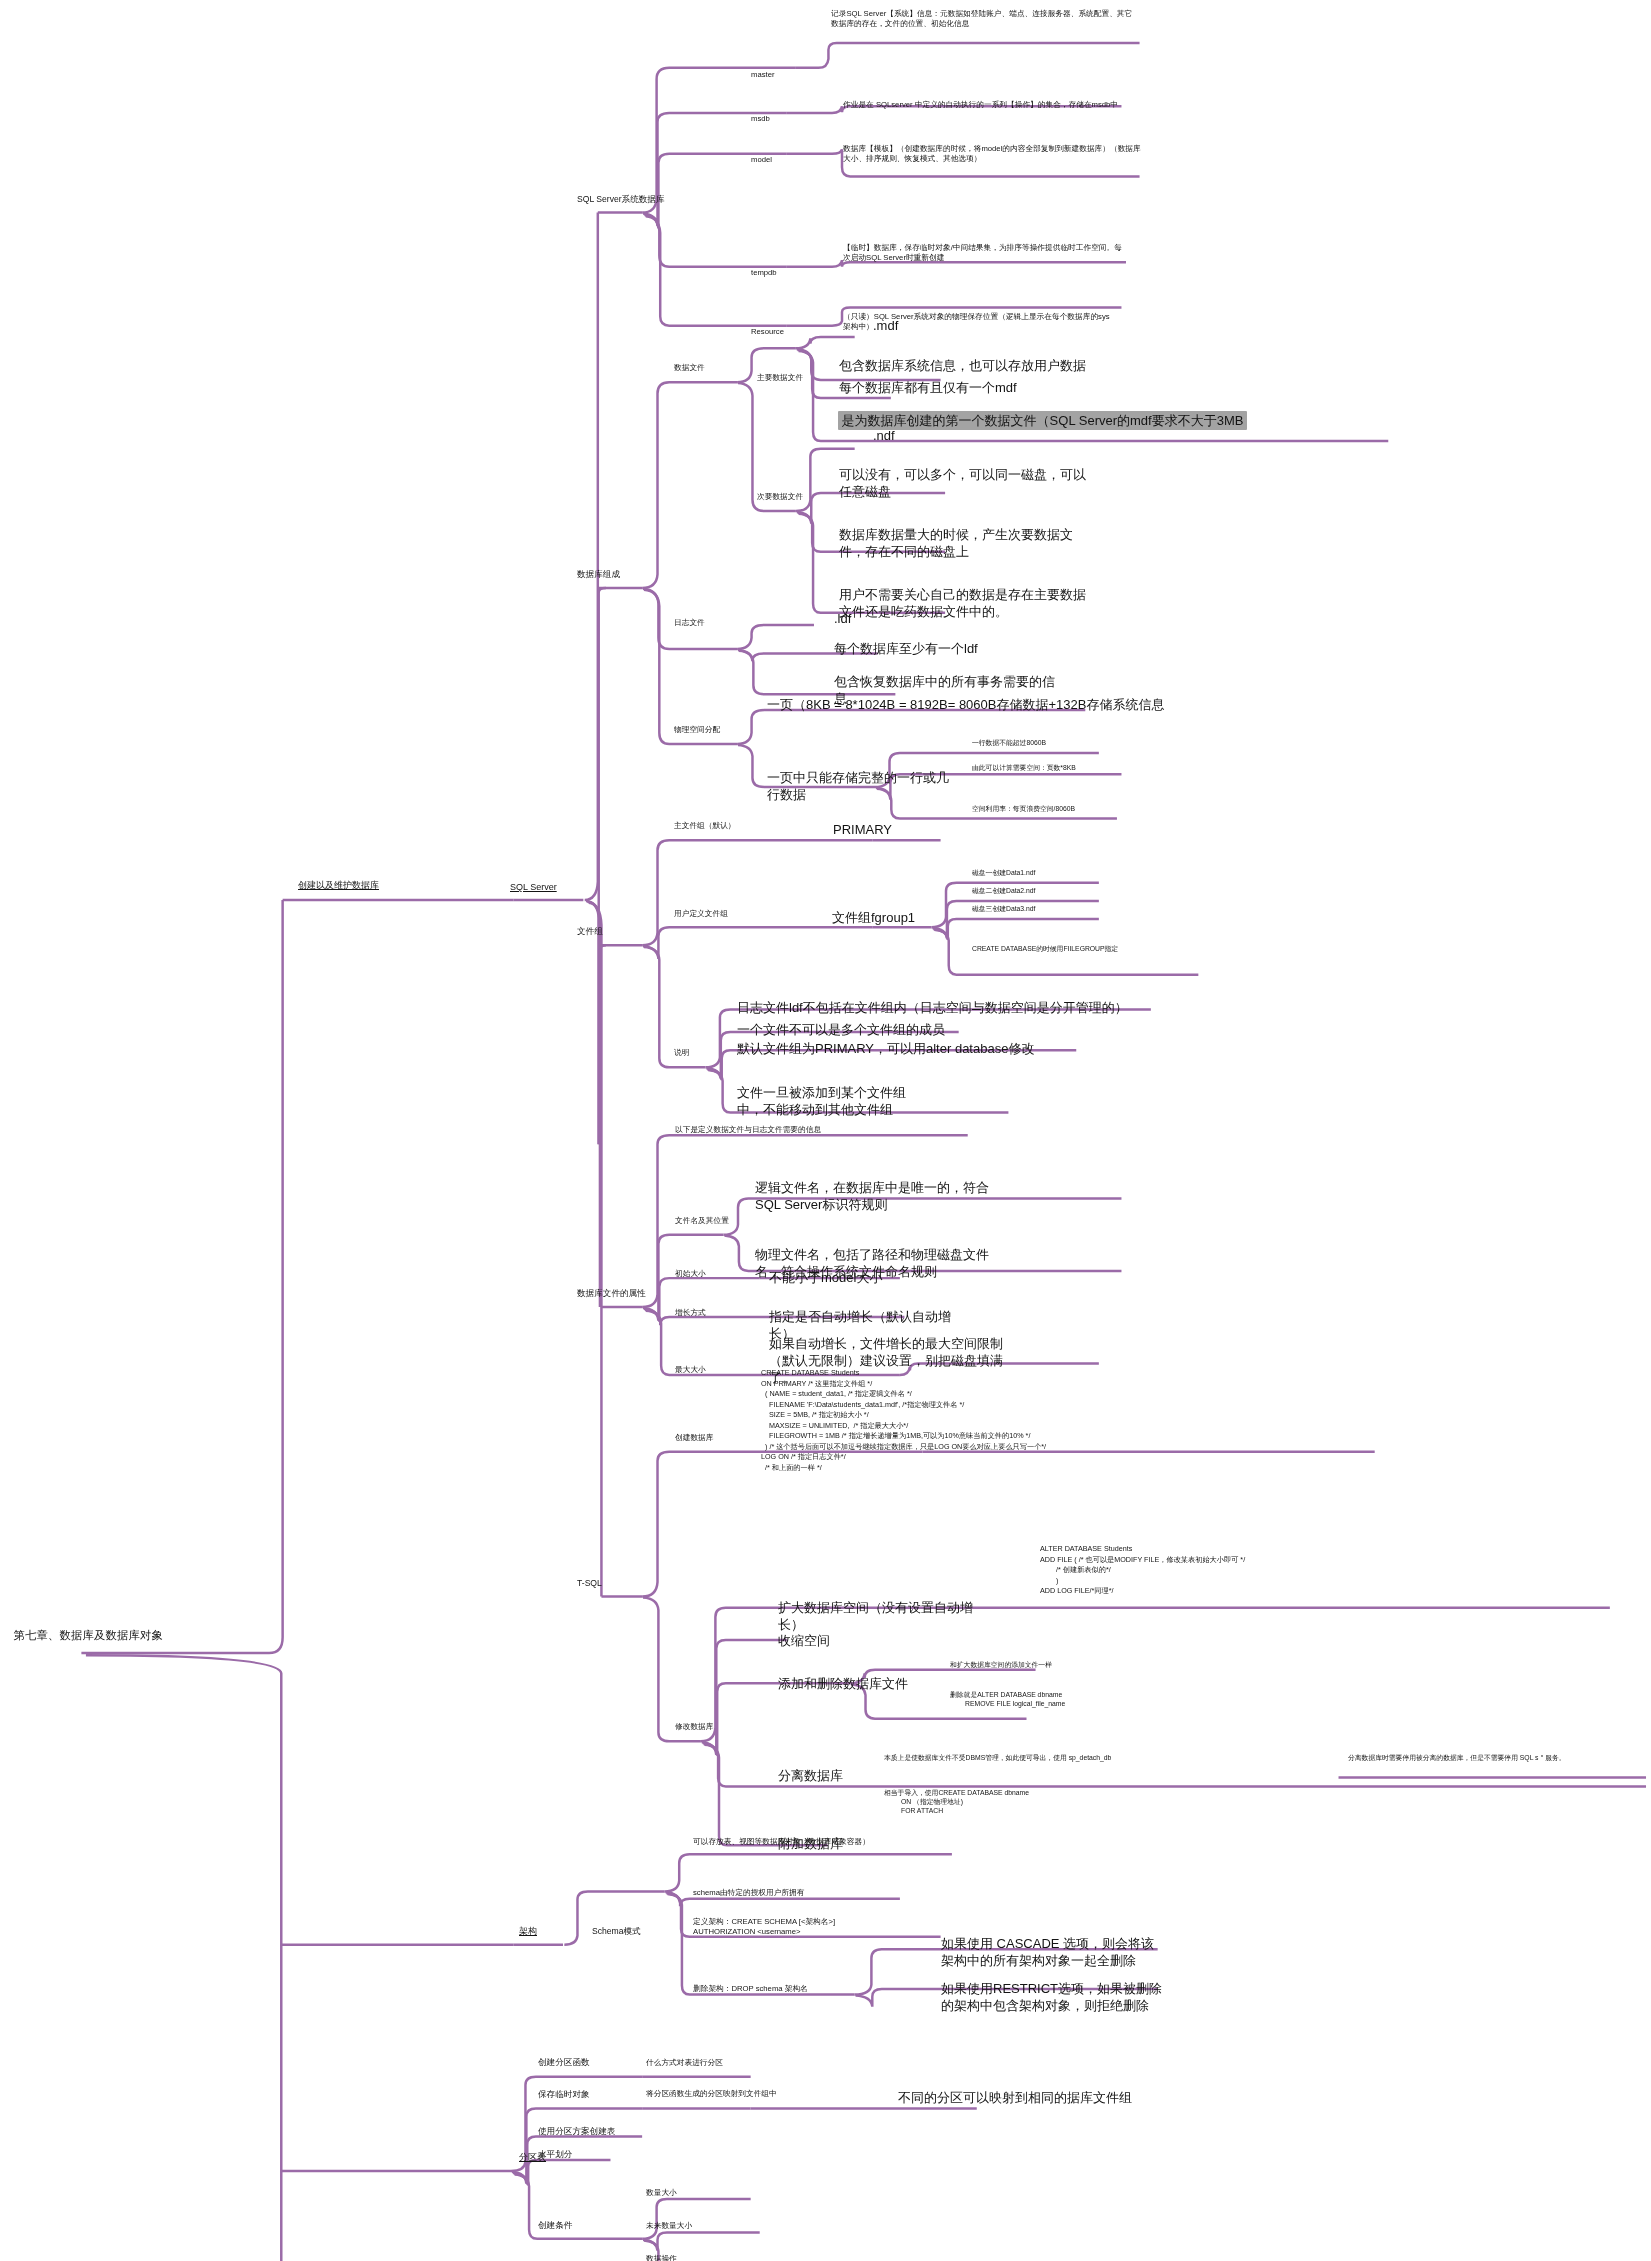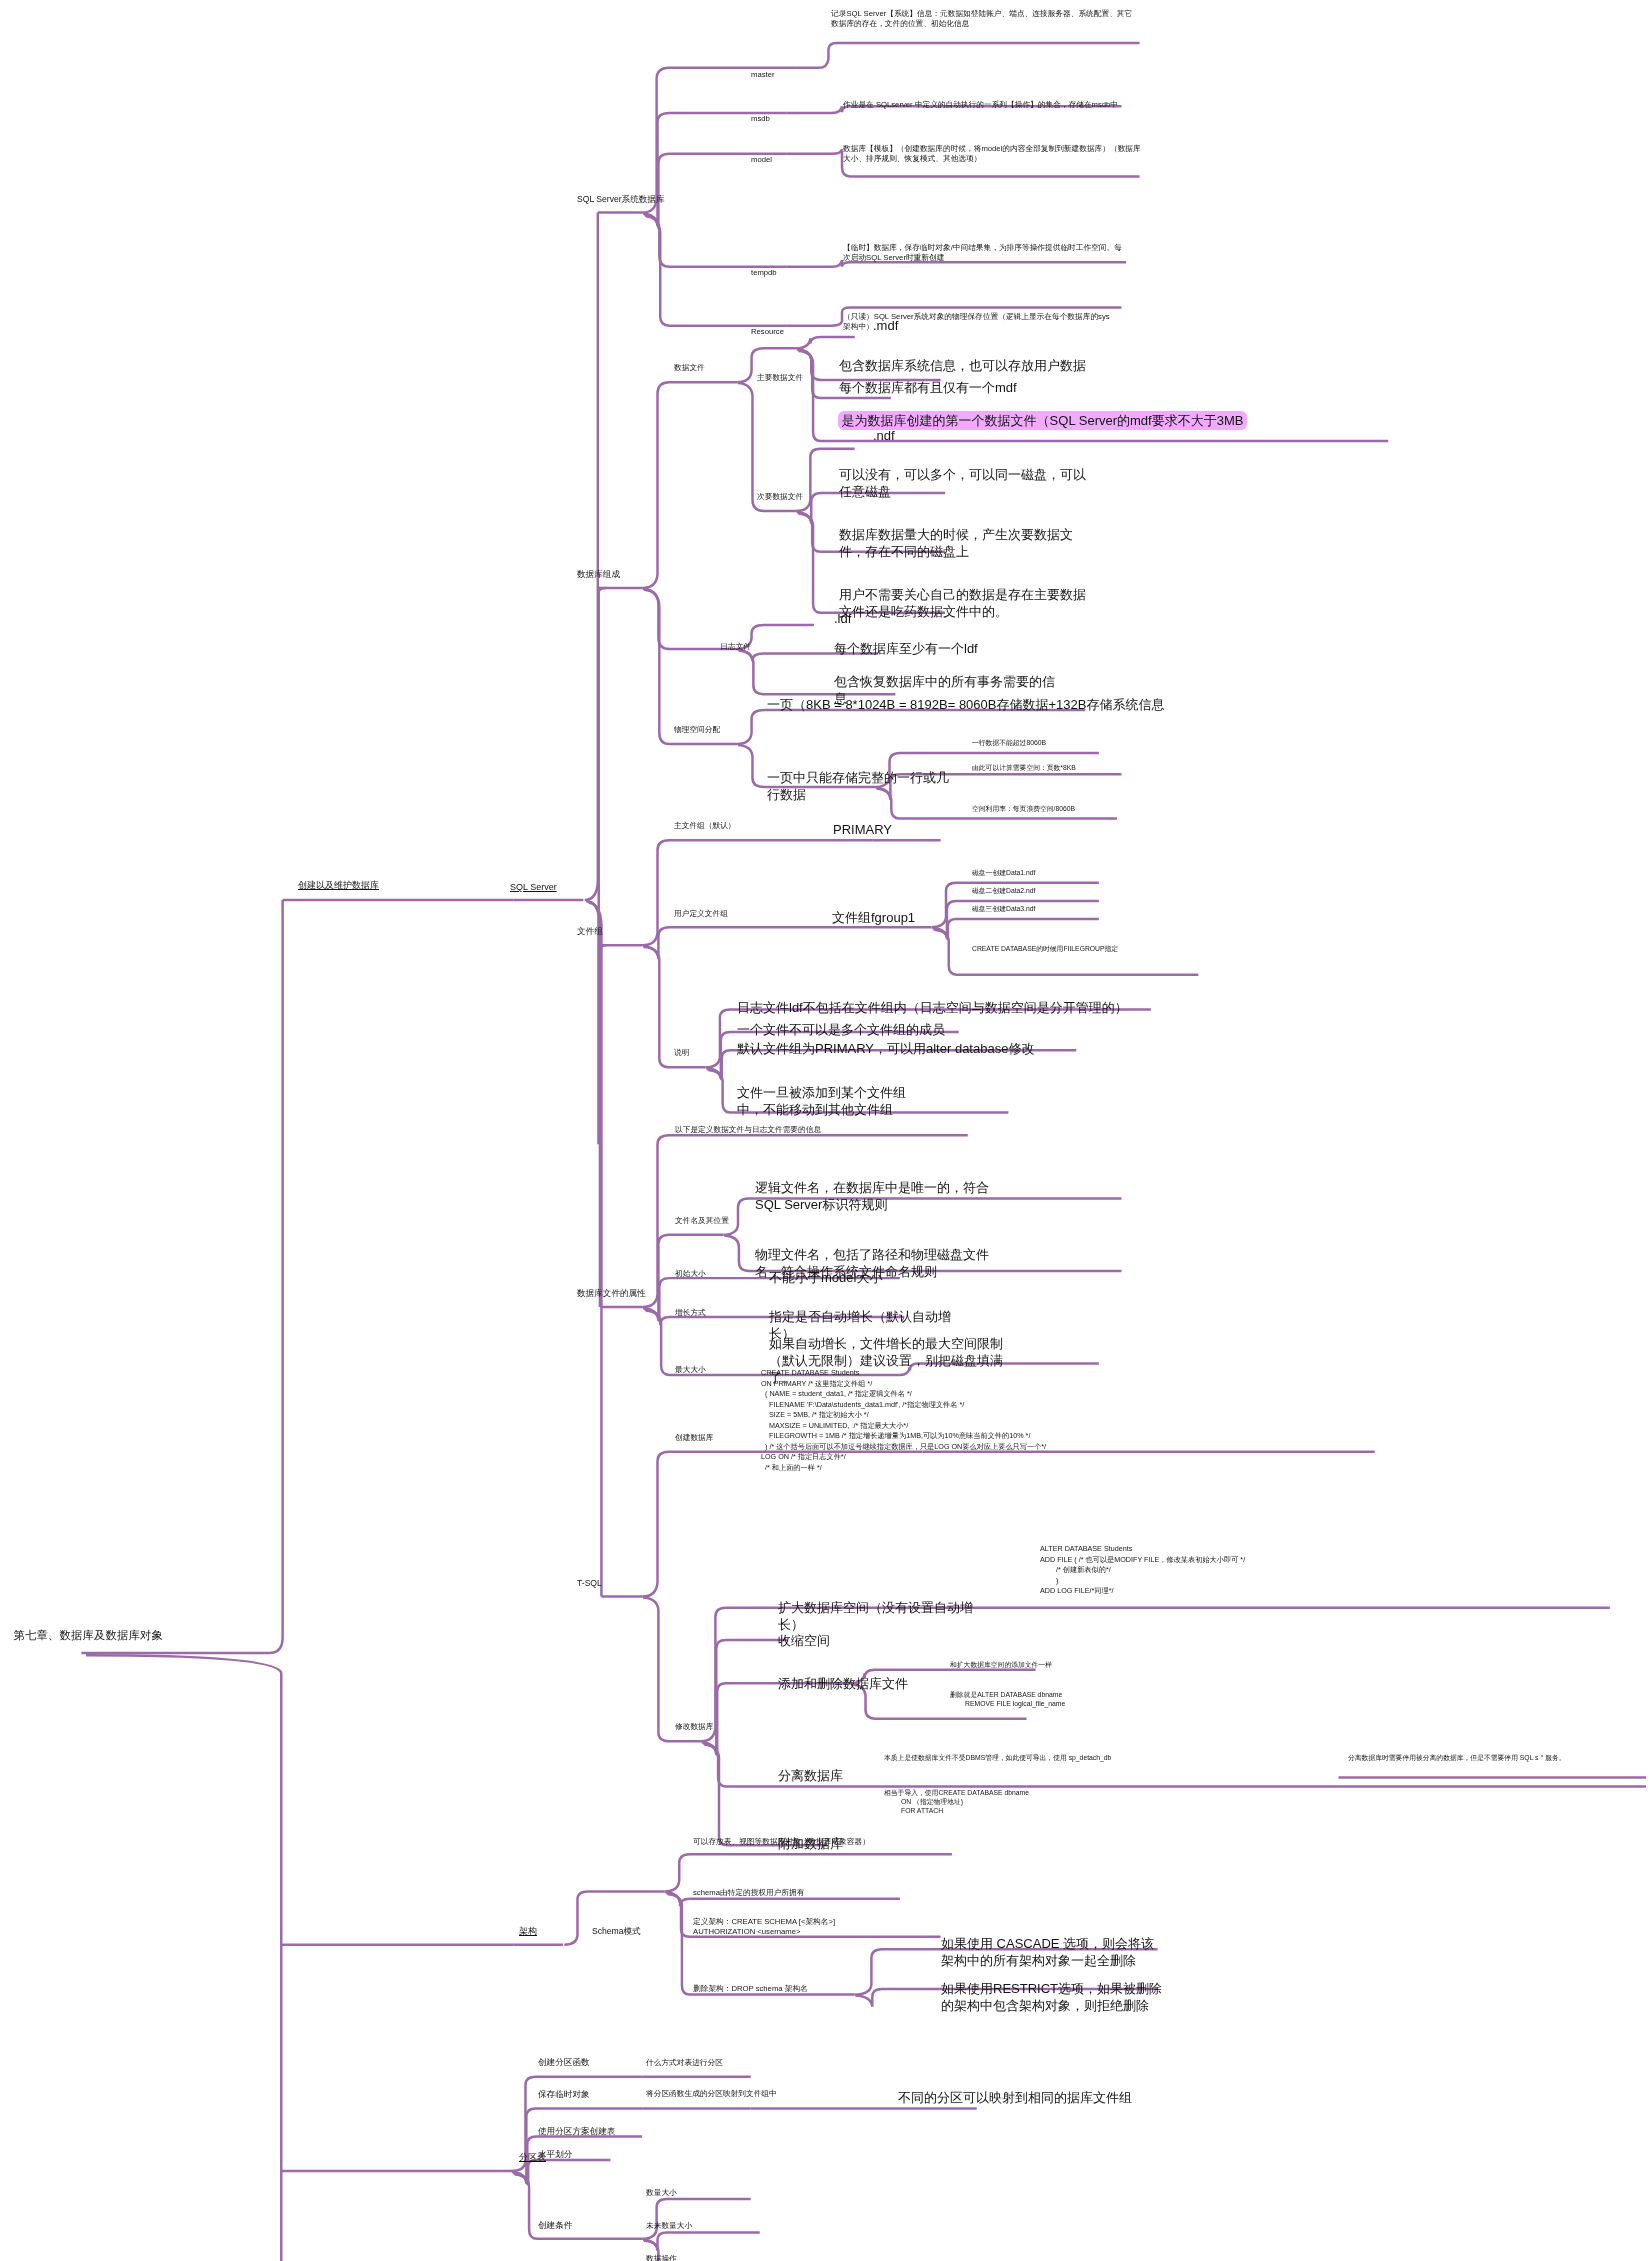--- a/index.html
+++ b/index.html
@@ -45,9 +45,9 @@
   .lvl5{ font-size:6.8px; }
 
   .hl{
-    background:#f0abfc;
+    background:#a3a3a3;
     padding:1.8px 3.6px 2.3px 3.6px;
-    border-radius:6px;
+    border-radius:1px;
   }
   .code{
     font-size:7.2px;

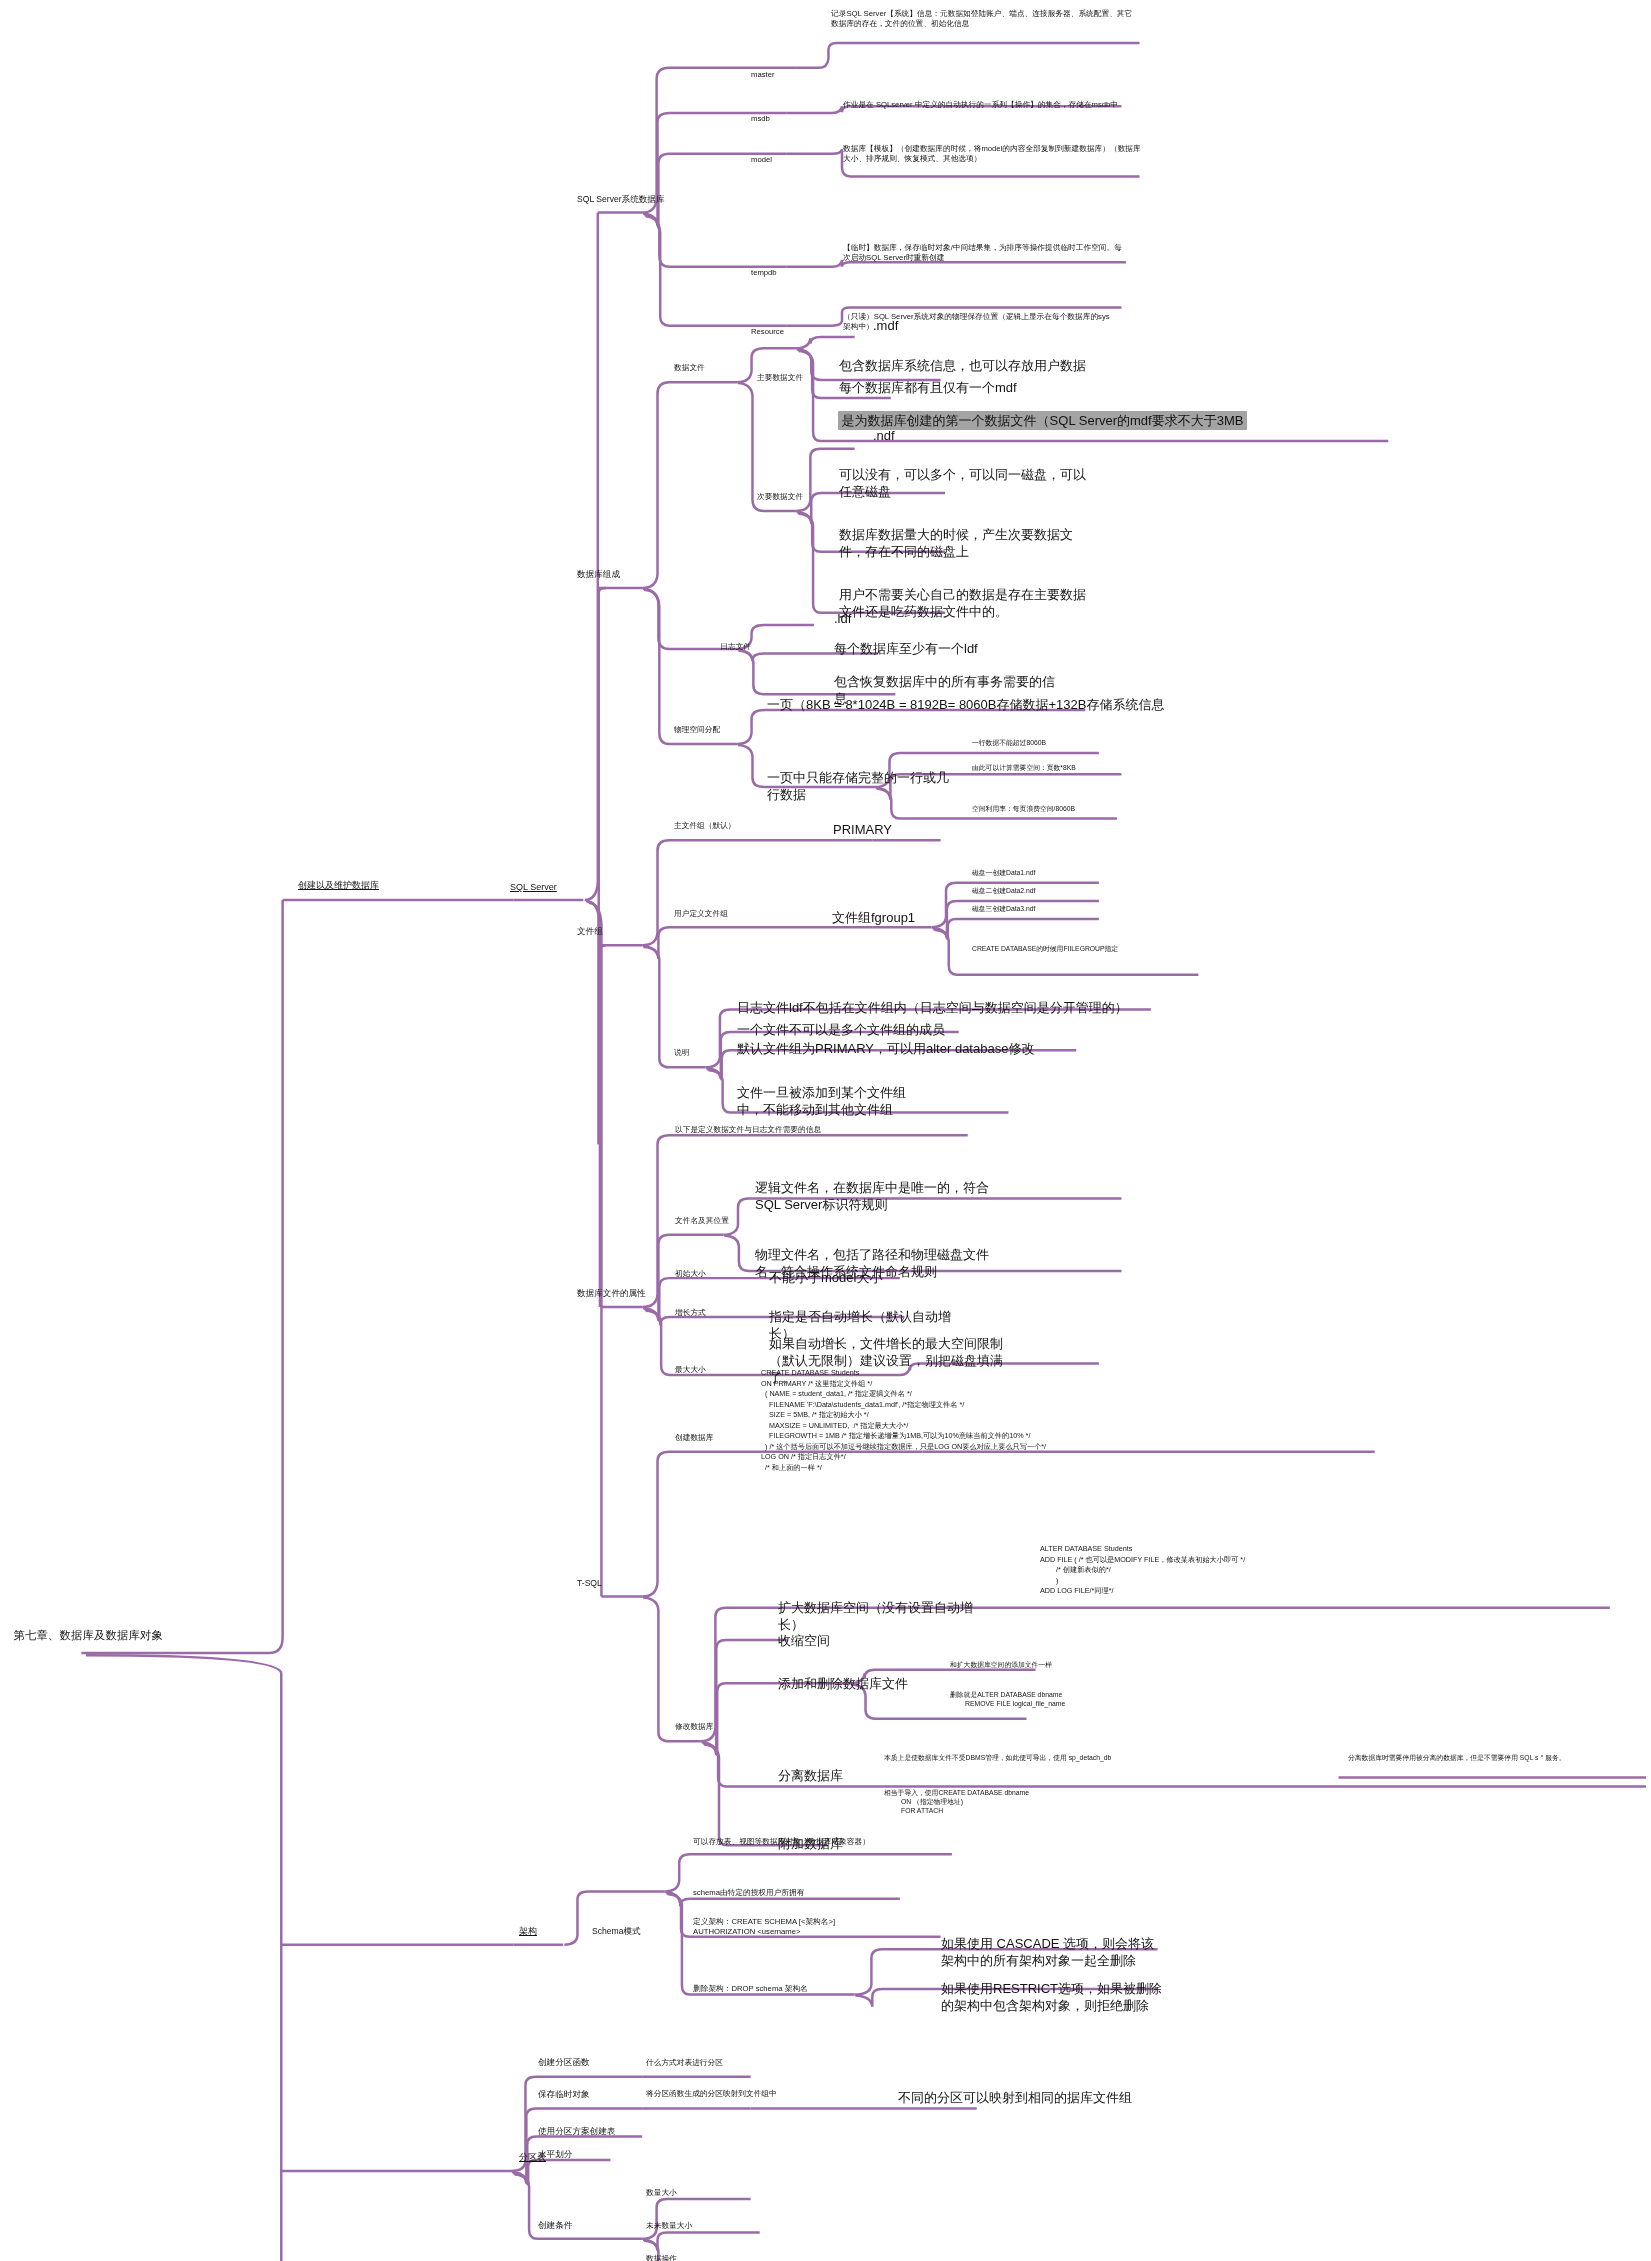--- a/index.html
+++ b/index.html
@@ -257,7 +257,7 @@
   <div class="node lvl4 l" style="left:839px; top:526px; width:253px;">数据库数据量大的时候，产生次要数据文件，存在不同的磁盘上</div>
   <div class="node lvl4 l" style="left:839px; top:586px; width:253px;">用户不需要关心自己的数据是存在主要数据文件还是吃药数据文件中的。</div>
 
-  <div class="node lvl3 l" style="left:674px; top:642px; width:77px;text-align:right;">日志文件</div>
+  <div class="node lvl3 l" style="left:674px; top:618px; width:77px;">日志文件</div>
   <div class="node lvl4 l" style="left:834px; top:610px; width:81px;">.ldf</div>
   <div class="node lvl4 l" style="left:834px; top:640px; width:208px;">每个数据库至少有一个ldf</div>
   <div class="node lvl4 l" style="left:834px; top:673px; width:226px;">包含恢复数据库中的所有事务需要的信息</div>

